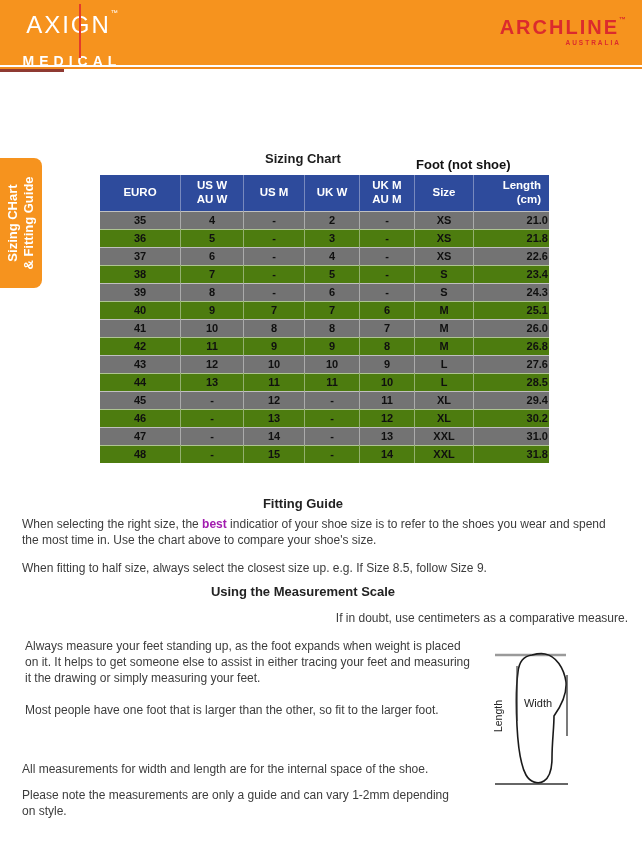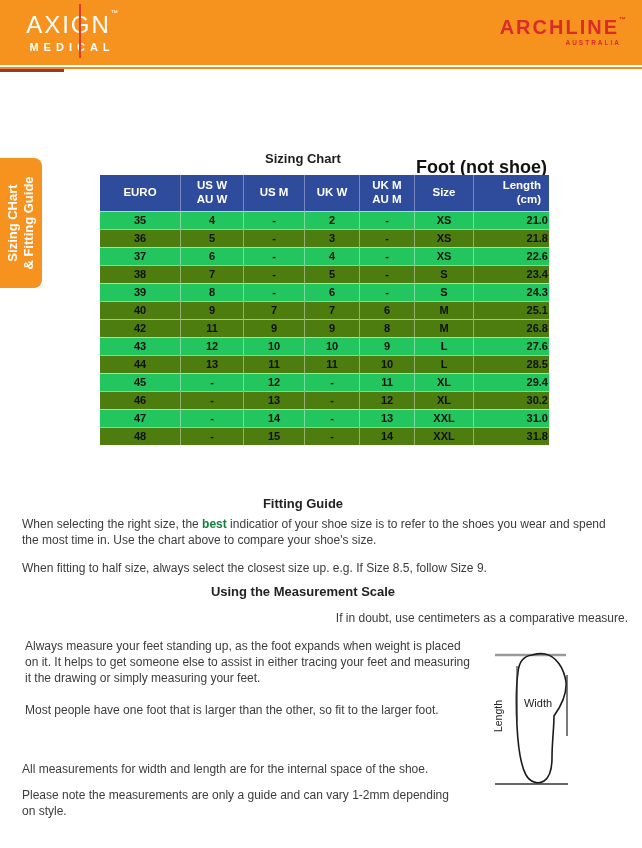--- a/index.html
+++ b/index.html
@@ -15,7 +15,7 @@
   .axign-word { display:block; font-size:24px; letter-spacing:2px; line-height:1; font-weight:400; }
   .axign-word sup { font-size:7px; vertical-align:18px; letter-spacing:0; }
   .axign-line { position:absolute; left:57px; top:-5px; width:2px; height:54px; background:#E43C2B; }
-  .axign-sub { display:block; font-size:11px; letter-spacing:5px; font-weight:bold; margin-top:4px; }
+  .axign-sub { display:block; font-size:14px; letter-spacing:5px; font-weight:bold; margin-top:16px; }
 
   .title { position:absolute; left:0; top:21px; width:642px; text-align:center; color:#fff;
            font-size:22px; font-weight:bold; letter-spacing:0.5px; }

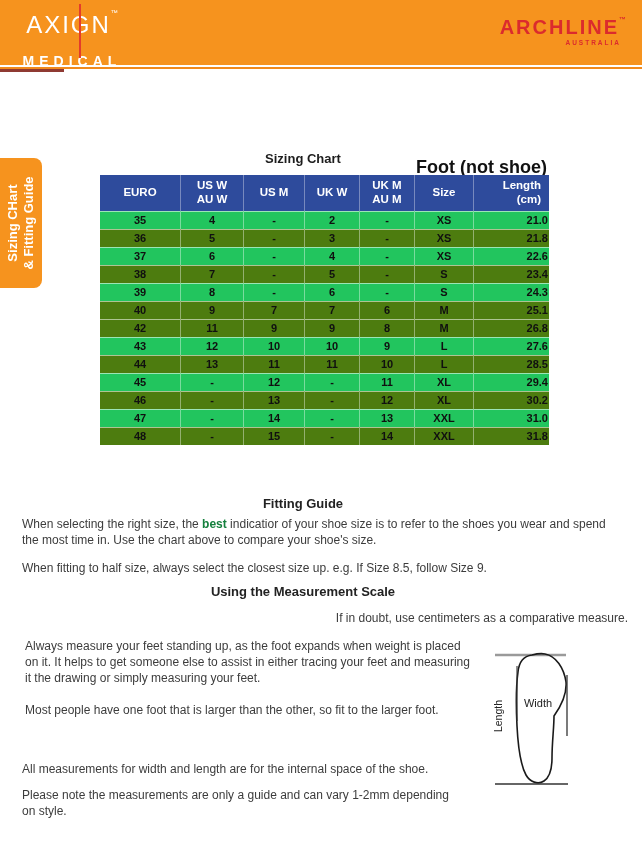--- a/index.html
+++ b/index.html
@@ -36,7 +36,7 @@
   
   .chart-title { position:absolute; left:0; top:151px; width:606px; text-align:center;
                  font-size:13px; font-weight:bold; color:#1d1d1d; }
-  .foot-label { position:absolute; left:416px; top:157px; font-size:18px; font-weight:bold; color:#111; }
+  .foot-label { position:absolute; left:416px; top:157px; font-size:13px; font-weight:bold; color:#111; }
 
   .sizing-table { position:absolute; left:100px; top:175px; border-collapse:collapse;border-radius:19px; }
   .sizing-table th { background:#2E4B9C; color:#fff; font-size:11.5px; font-weight:bold;

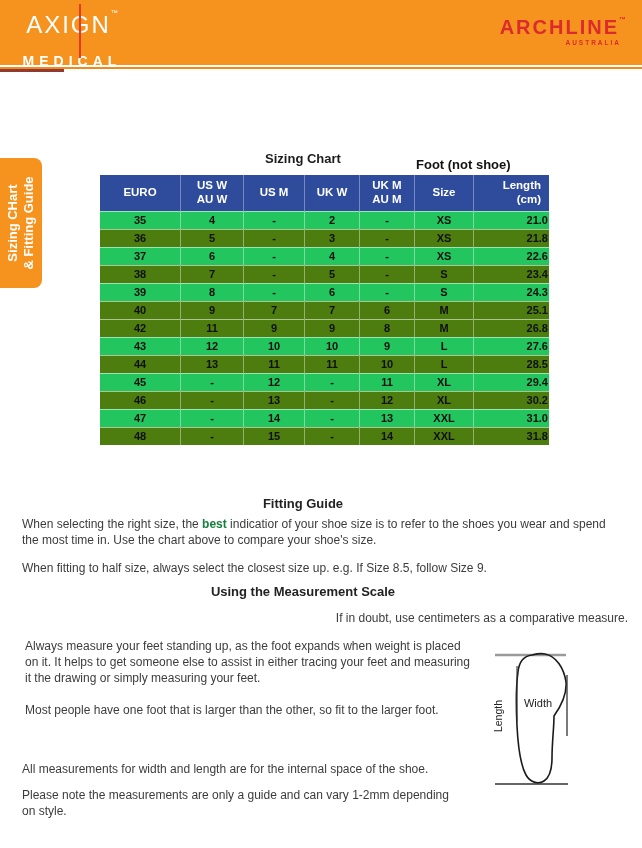--- a/index.html
+++ b/index.html
@@ -50,7 +50,7 @@
   .sizing-table .c1 { width:80px; } .sizing-table .c2 { width:62px; } .sizing-table .c3 { width:60px; }
   .sizing-table .c4 { width:54px; } .sizing-table .c5 { width:54px; } .sizing-table .c6 { width:58px; }
   .sizing-table .c7 { width:67px; }
-  tr.row-blue td { background:#22c55e; }
+  tr.row-blue td { background:#737373; }
   tr.row-peri td { background:#4d7c0f; }
 
   

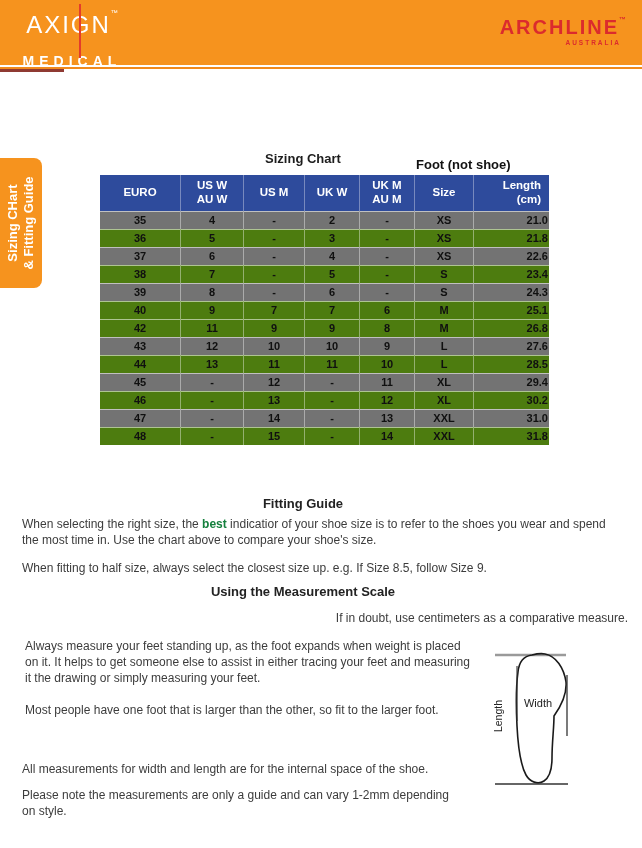--- a/index.html
+++ b/index.html
@@ -174,6 +174,15 @@
           <td class="c6">M</td>
           <td class="c7">25.1</td>
         </tr>
+        <tr class="row-blue">
+          <td class="c1">41</td>
+          <td class="c2">10</td>
+          <td class="c3">8</td>
+          <td class="c4">8</td>
+          <td class="c5">7</td>
+          <td class="c6">M</td>
+          <td class="c7">26.0</td>
+        </tr>
         <tr class="row-peri">
           <td class="c1">42</td>
           <td class="c2">11</td>

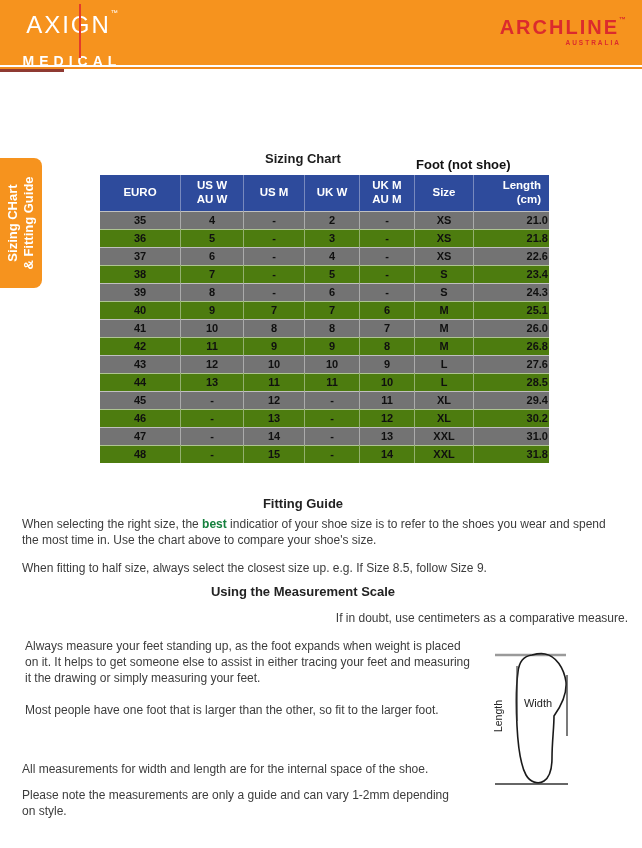--- a/index.html
+++ b/index.html
@@ -57,7 +57,7 @@
   .h-center { position:absolute; width:606px; left:0; text-align:center; font-size:13px;
               font-weight:bold; color:#222; }
   .para { position:absolute; font-size:12px; color:#3c3c3c; line-height:1.33; white-space:pre-line; }
-  .para b { color:#15803d; }
+  .para b { color:#a21caf; }
 
   
   .diagram { position:absolute; left:488px; top:646px; width:100px; height:145px; }

